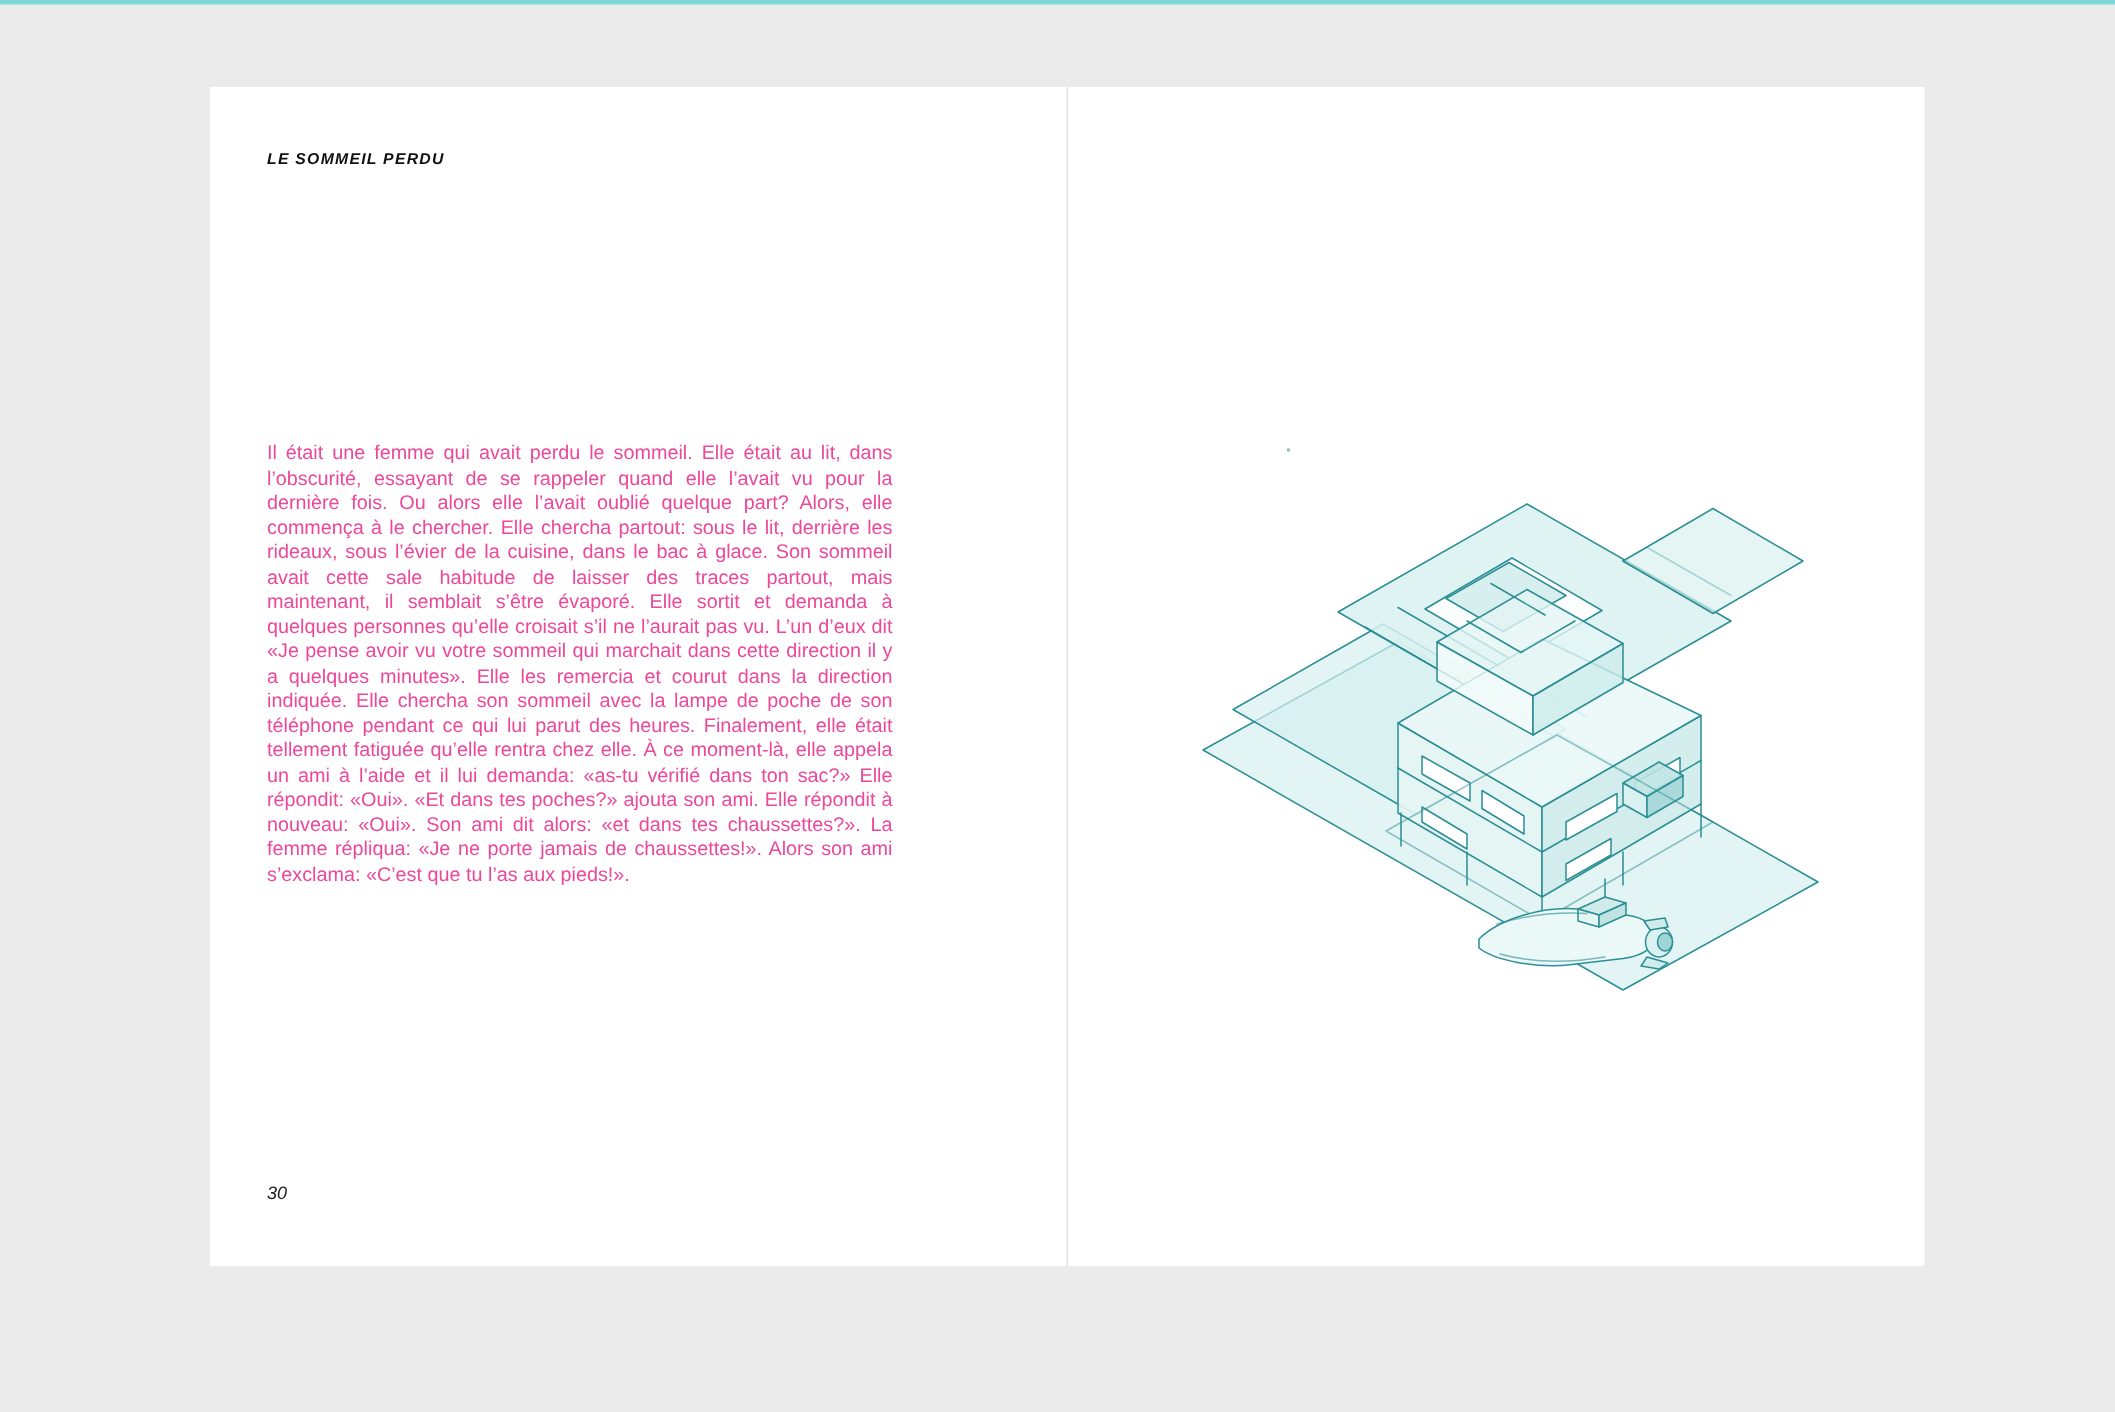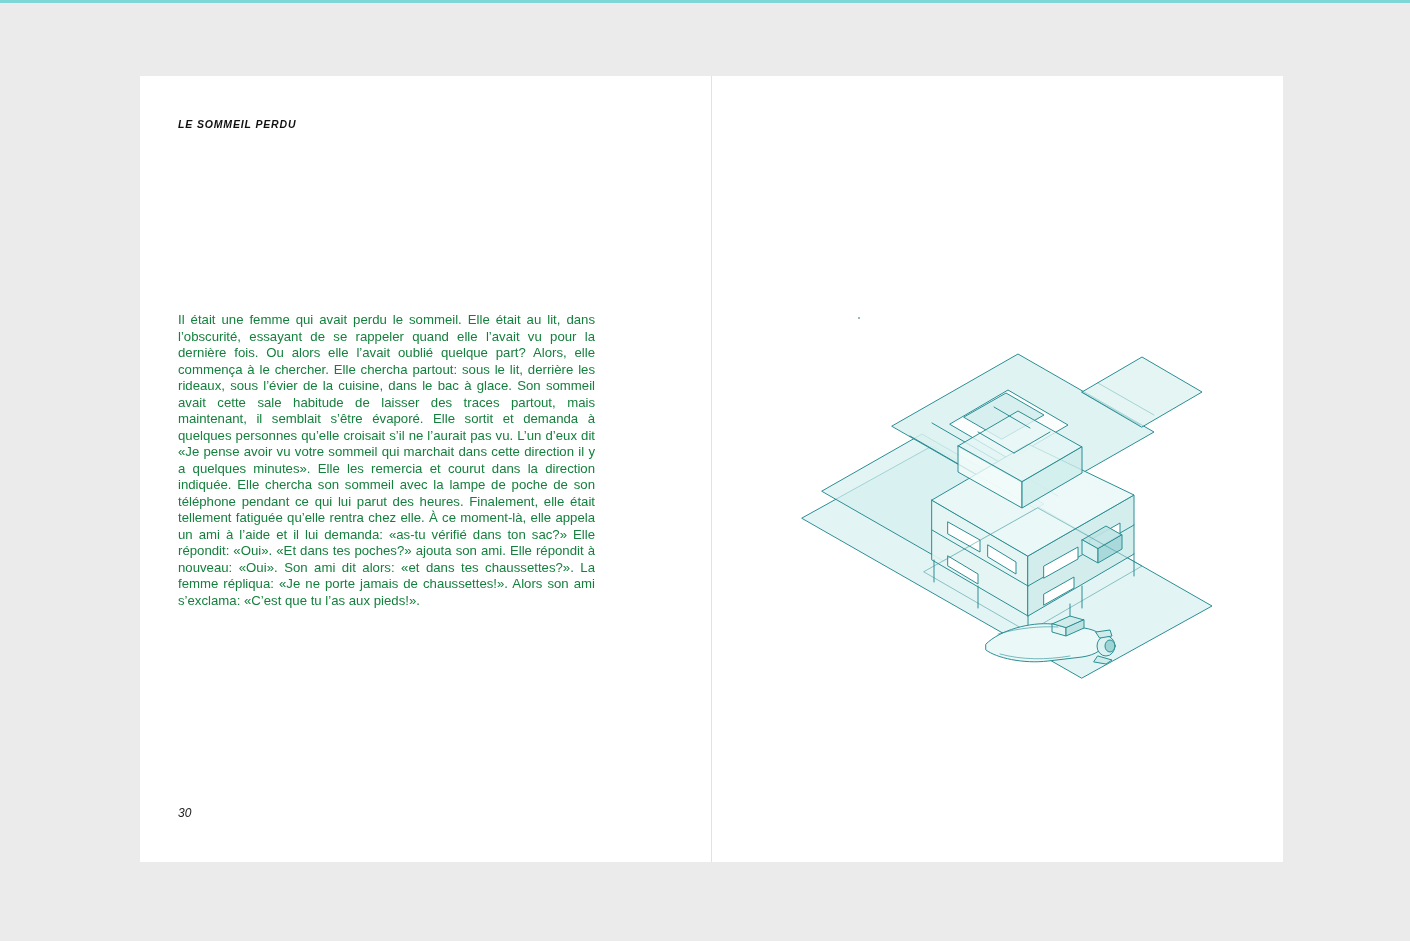--- a/index.html
+++ b/index.html
@@ -24,7 +24,7 @@
   }
   .spread {
     position: absolute;
-    top: 76px;
+    top: 58px;
     left: 140px;
     width: 1143px;
     height: 786px;

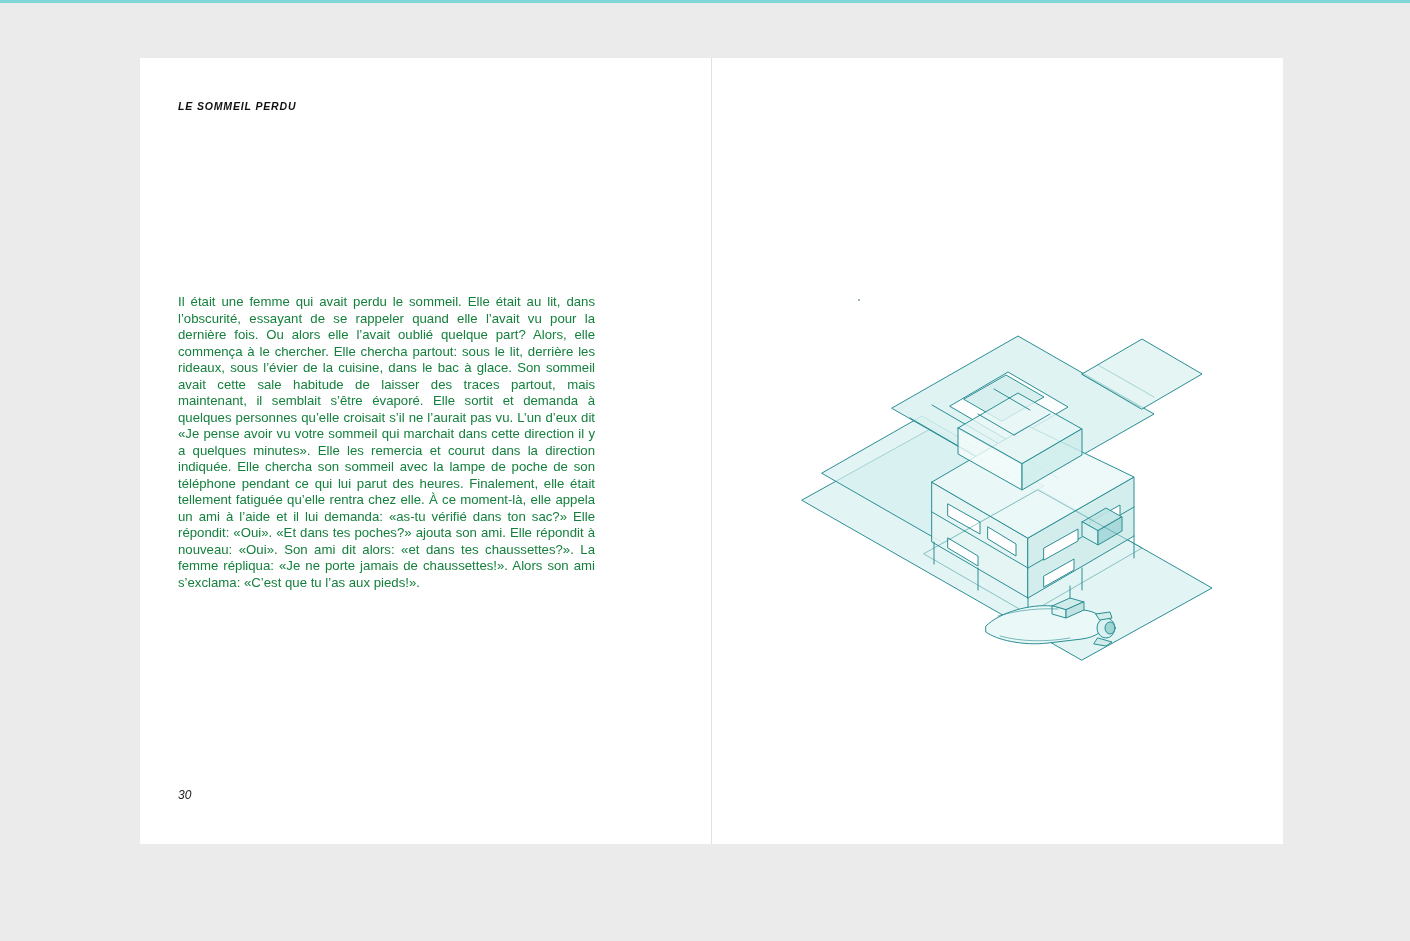--- a/index.html
+++ b/index.html
@@ -62,7 +62,7 @@
     font-size: 13.2px;
     line-height: 16.5px;
     text-align: justify;
-    color: #15803d;
+    color: #ec4899;
     font-family: "Liberation Sans", sans-serif;
     hyphens: manual;
   }

